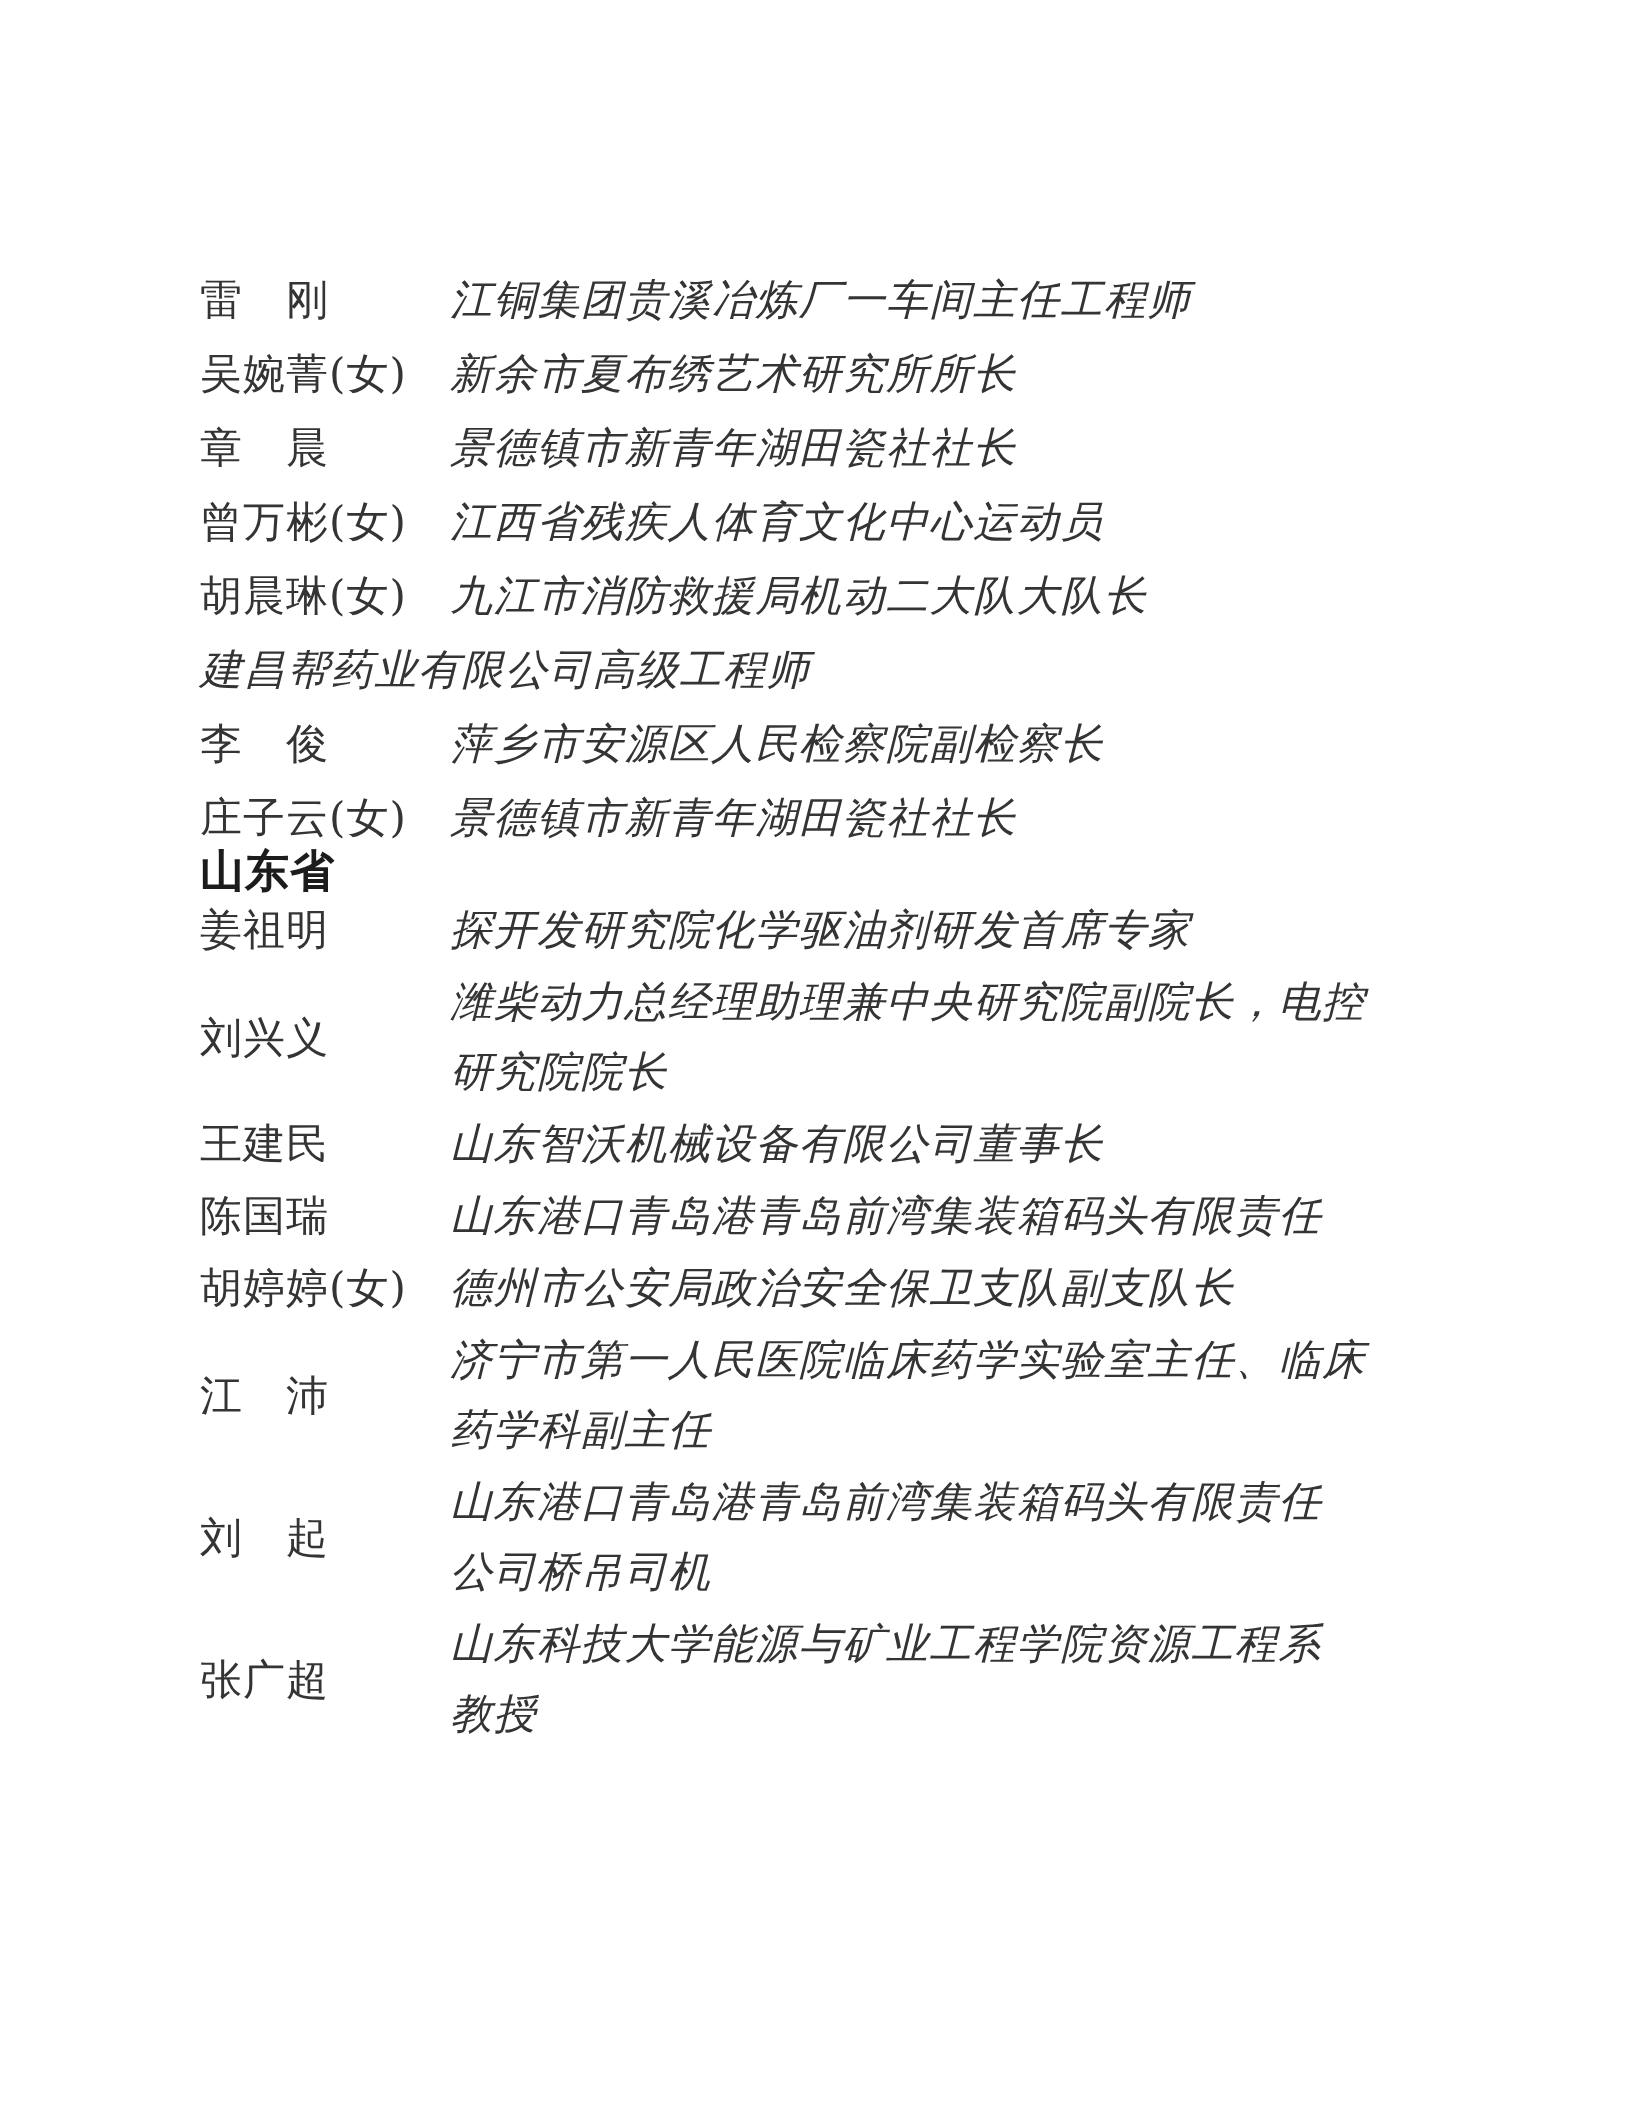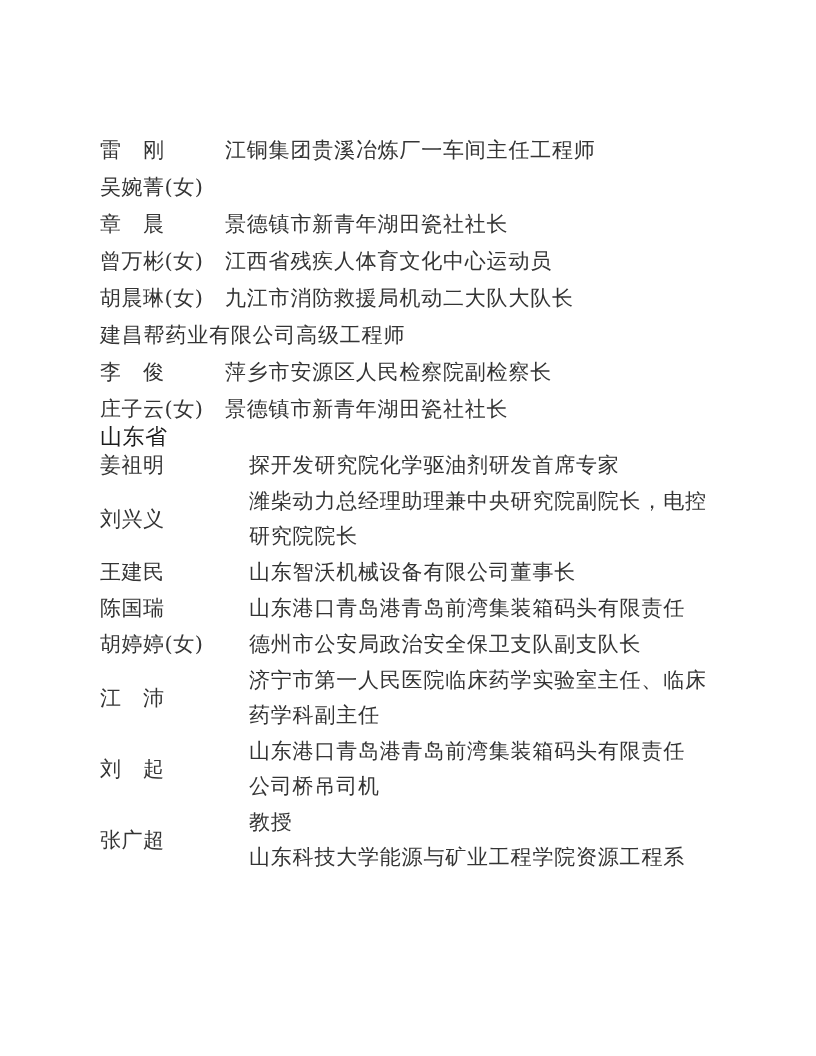--- a/index.html
+++ b/index.html
@@ -42,6 +42,7 @@
     display: block;
     white-space: nowrap;
     letter-spacing: 0.8px;
+    font-style: italic;
   }
   .section-header {
     font-family: "DejaVu Sans", "Liberation Sans", sans-serif;

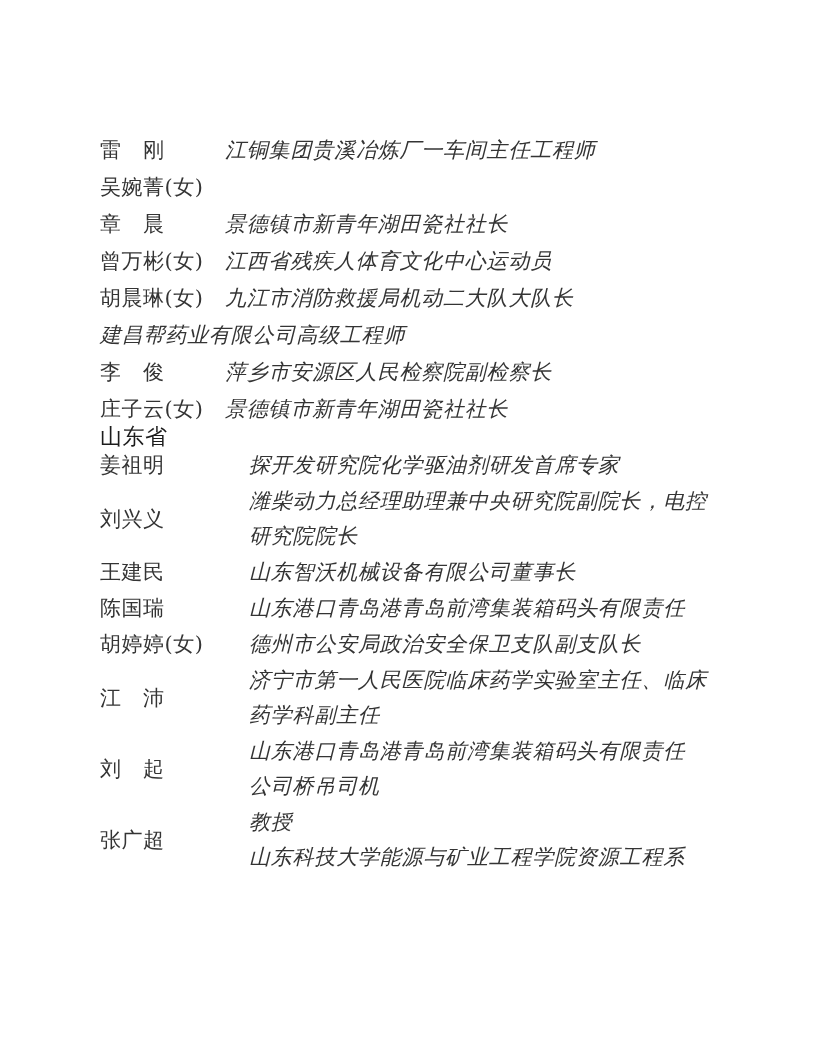--- a/index.html
+++ b/index.html
@@ -76,6 +76,9 @@
 
       <div class="entry">
         <span class="name">吴婉菁(女)</span>
+        <span class="title">
+          <span class="line">新余市夏布绣艺术研究所所长</span>
+        </span>
       </div>
 
       <div class="entry">

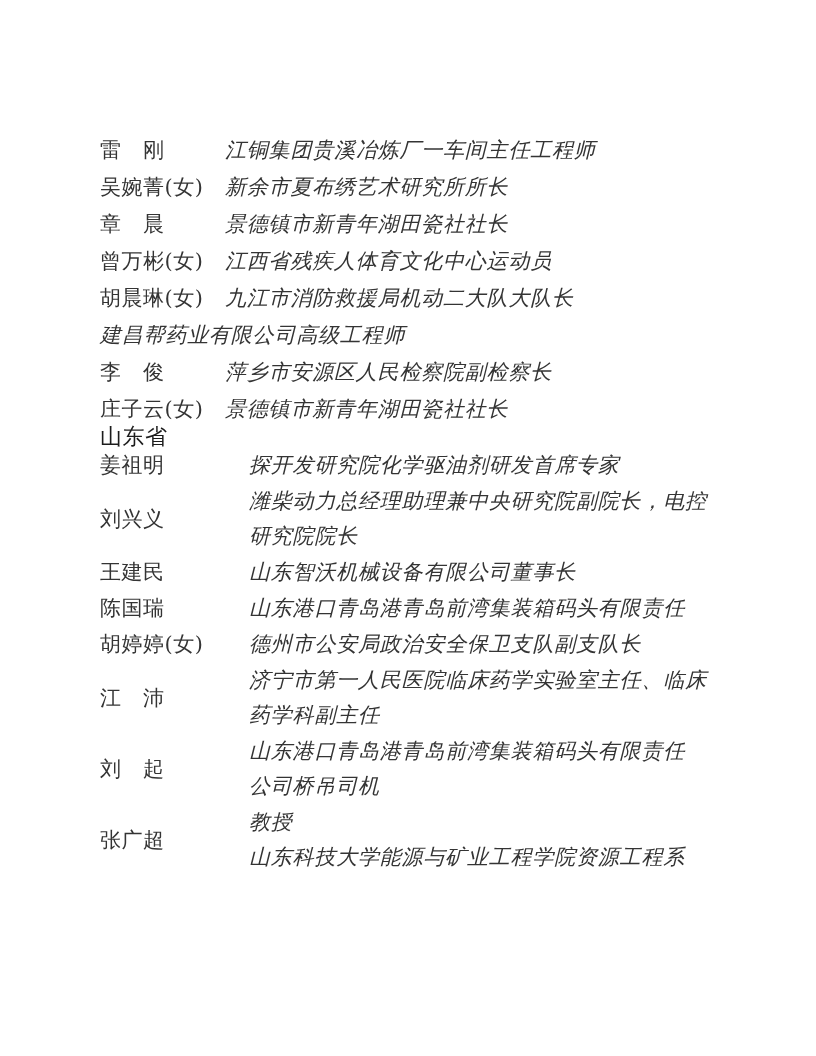--- a/index.html
+++ b/index.html
@@ -46,7 +46,7 @@
   }
   .section-header {
     font-family: "DejaVu Sans", "Liberation Sans", sans-serif;
-    font-weight: 400;
+    font-weight: 700;
     font-size: 22px;
     line-height: 35px;
     color: #1c1c1c;

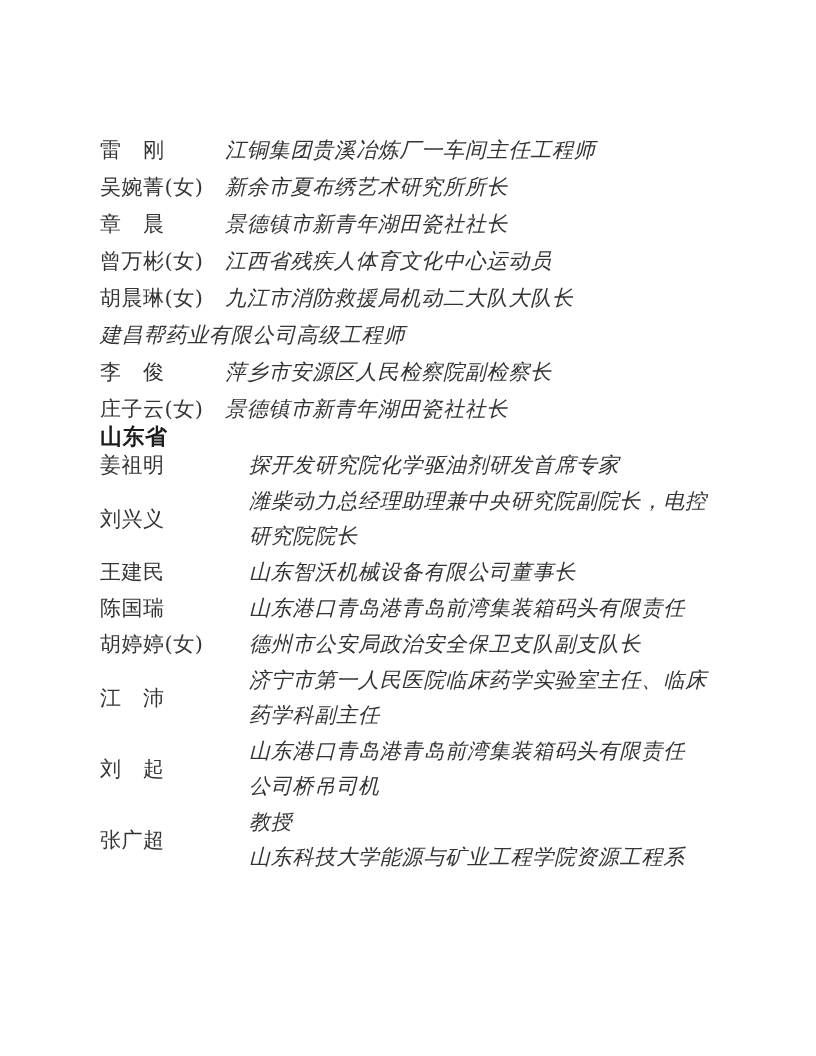--- a/index.html
+++ b/index.html
@@ -56,7 +56,6 @@
   }
   .section .entry {
     margin-bottom: 1px;
-    gap: 24px;
   }
 </style>
 </head>

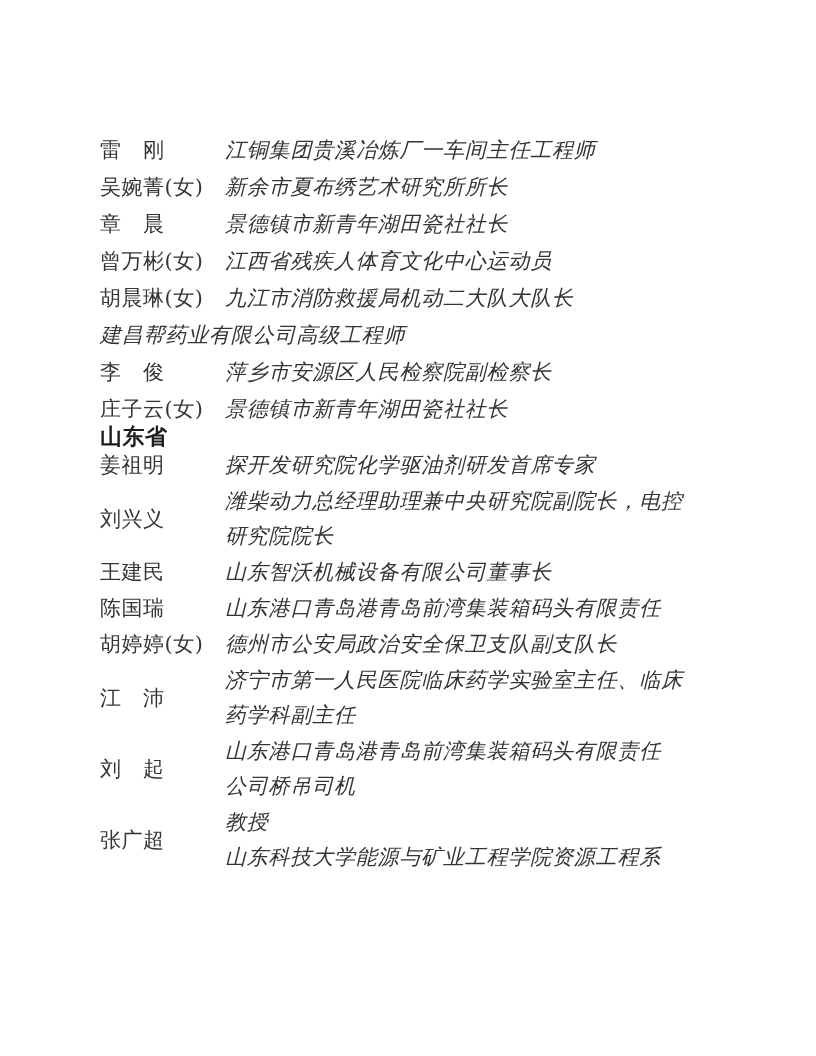--- a/index.html
+++ b/index.html
@@ -183,8 +183,8 @@
       <div class="entry">
         <span class="name">张广超</span>
         <span class="title">
+          <span class="line">山东科技大学能源与矿业工程学院资源工程系</span>
           <span class="line">教授</span>
-          <span class="line">山东科技大学能源与矿业工程学院资源工程系</span>
         </span>
       </div>
 

